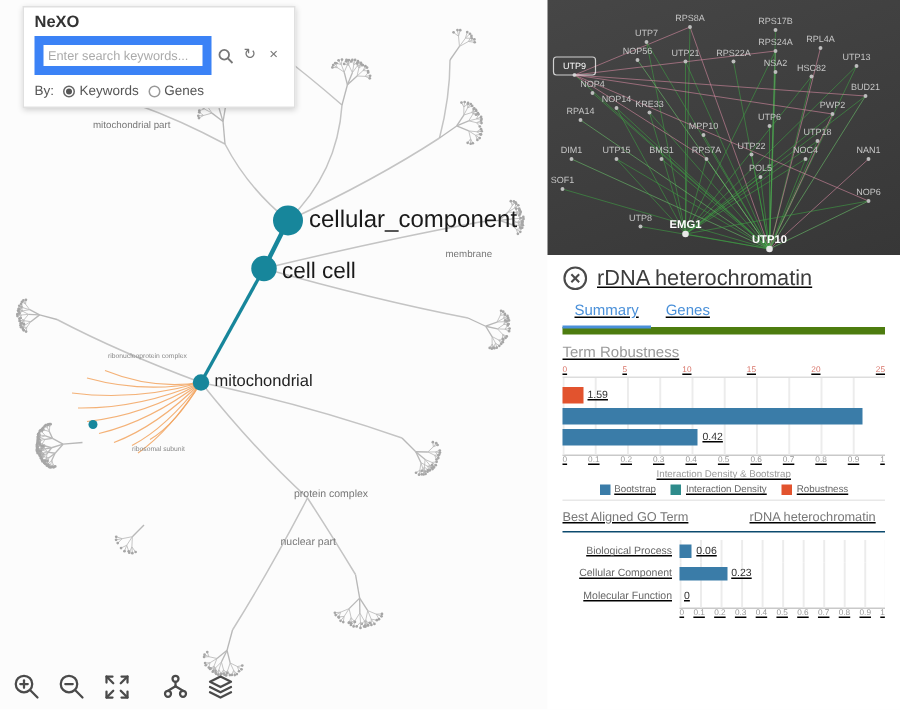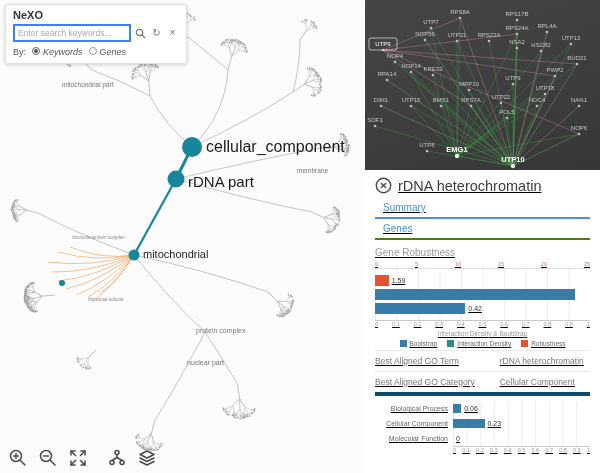--- a/index.html
+++ b/index.html
@@ -11,7 +11,7 @@
   #tree-svg{position:absolute;left:0;top:0;}
   .tree-label{position:absolute;white-space:nowrap;transform:translateY(-50%);pointer-events:none;}
 
-  .search-card{position:absolute;left:5px;top:4px;width:182px;background:#fff;border:1px solid #e0e0e0;
+  .search-card{position:absolute;left:15px;top:4px;width:182px;background:#fff;border:1px solid #e0e0e0;
     box-shadow:0 1px 4px rgba(0,0,0,.18);padding:4px 7px 6px;box-sizing:border-box;z-index:5;}
   .app-title{font-size:11px;font-weight:bold;color:#333;margin-bottom:3px;}
   .search-row{display:flex;align-items:center;gap:3px;}

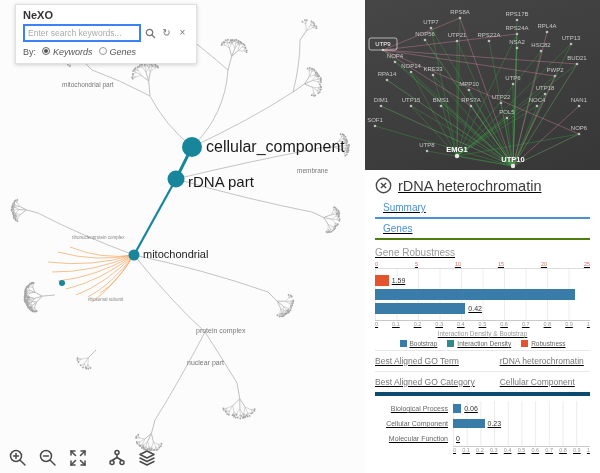--- a/index.html
+++ b/index.html
@@ -15,7 +15,7 @@
     box-shadow:0 1px 4px rgba(0,0,0,.18);padding:4px 7px 6px;box-sizing:border-box;z-index:5;}
   .app-title{font-size:11px;font-weight:bold;color:#333;margin-bottom:3px;}
   .search-row{display:flex;align-items:center;gap:3px;}
-  .search-input{flex:1;min-width:0;border:2px solid #3b82f6;font-size:8.5px;padding:2px 3px;color:#555;
+  .search-input{flex:1;min-width:0;border:6px solid #3b82f6;font-size:8.5px;padding:2px 3px;color:#555;
     font-family:"Liberation Sans",sans-serif;}
   .search-input::placeholder{color:#aaa;}
   .icon-btn{display:inline-flex;align-items:center;justify-content:center;width:13px;height:13px;color:#777;

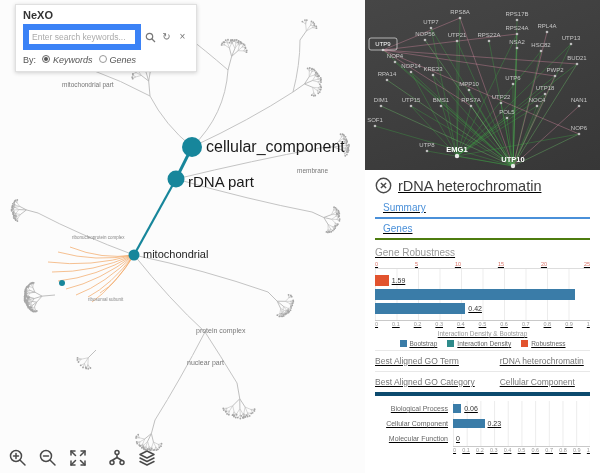--- a/index.html
+++ b/index.html
@@ -21,7 +21,7 @@
   .icon-btn{display:inline-flex;align-items:center;justify-content:center;width:13px;height:13px;color:#777;
     font-size:10px;line-height:1;cursor:pointer;}
   .radio-row{display:flex;align-items:center;gap:6px;font-size:9px;color:#555;margin-top:5px;}
-  .radio-opt{display:flex;align-items:flex-start;gap:3px;cursor:pointer;font-style:italic;}
+  .radio-opt{display:flex;align-items:flex-end;gap:3px;cursor:pointer;}
   .radio{display:inline-block;width:8px;height:8px;border:1px solid #999;border-radius:50%;box-sizing:border-box;background:#fff;position:relative;}
   .radio.sel{border-color:#666;}
   .radio.sel::after{content:"";position:absolute;left:1px;top:1px;width:4px;height:4px;border-radius:50%;background:#555;}

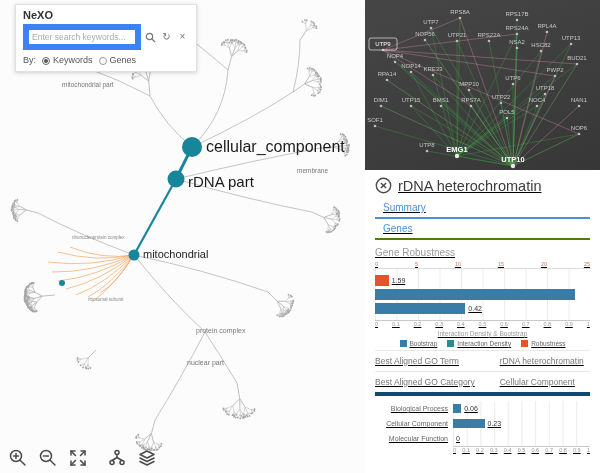--- a/index.html
+++ b/index.html
@@ -1049,7 +1049,7 @@
       </svg>
     <div id="tree-labels">
         <span class="tree-label" style="left: 206px; top: 147px; font-size: 16px; color: rgb(26, 26, 26);">cellular_component</span>
-        <span class="tree-label" style="left: 188px; top: 181px; font-size: 15px; color: rgb(26, 26, 26);">rDNA part</span>
+        <span class="tree-label" style="left: 188px; top: 181px; font-size: 15px; color: rgb(26, 26, 26);">cell cell</span>
         <span class="tree-label" style="left: 143px; top: 254px; font-size: 11px; color: rgb(34, 34, 34);">mitochondrial</span>
         <span class="tree-label" style="left: 62px; top: 84px; font-size: 6.5px; color: rgb(119, 119, 119);">mitochondrial part</span>
         <span class="tree-label" style="left: 297px; top: 170px; font-size: 6.5px; color: rgb(119, 119, 119);">membrane</span>

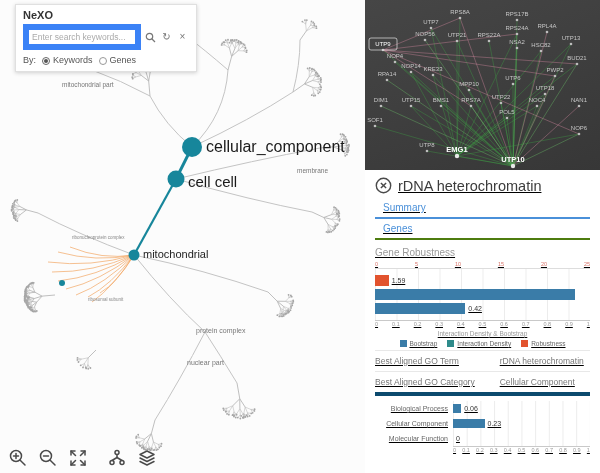--- a/index.html
+++ b/index.html
@@ -39,7 +39,7 @@
   .detail-header{display:flex;align-items:center;gap:6px;}
   .close-icon{display:inline-flex;cursor:pointer;}
   .detail-title{font-size:14.5px;color:#3c3c3c;}
-  .tabs{display:flex;gap:2px;border-bottom:2px solid #4d7c0f;margin-top:5px;flex-direction:column;}
+  .tabs{display:flex;gap:2px;border-bottom:5px solid #4d7c0f;margin-top:5px;}
   .tab{font-size:10px;color:#4a90d9;padding:3px 8px 4px;cursor:pointer;}
   .tab.active{border-bottom:2px solid #4a90d9;margin-bottom:-1px;}
   .term-id{font-size:10px;color:#9a9a9a;margin-top:7px;}

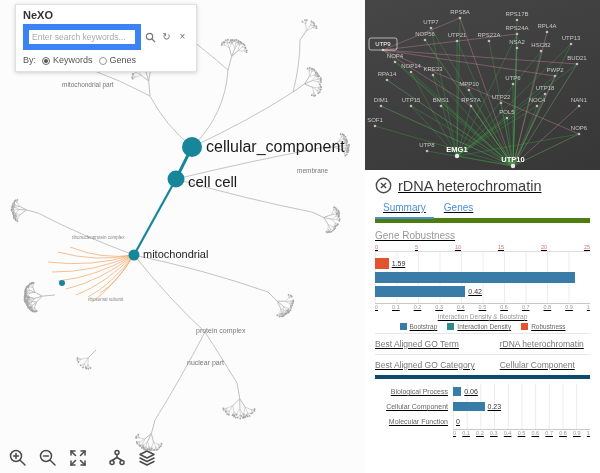--- a/index.html
+++ b/index.html
@@ -1281,7 +1281,7 @@
         <span class="tab">Genes</span>
       </div>
 
-      <div class="section-label">Gene Robustness</div>
+      <div class="section-label">Term Robustness</div>
       <div id="robustness-chart" class="rb-chart">
           <div class="rb-topaxis">
             <span>0</span>

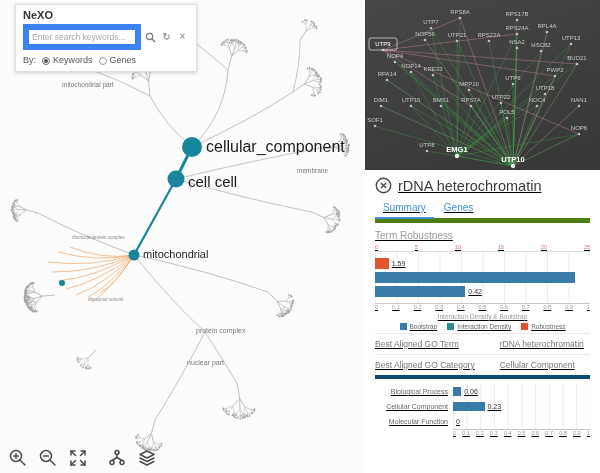--- a/index.html
+++ b/index.html
@@ -58,7 +58,7 @@
   .rb-legend .li{display:flex;align-items:center;gap:3px;}
   .rb-legend .sw{width:7px;height:7px;display:inline-block;}
 
-  .go-table{margin-top:3px;border-bottom:4px solid #0c4a6e;}
+  .go-table{margin-top:3px;border-bottom:1px solid #0c4a6e;}
   .go-row{display:flex;font-size:8.5px;color:#777;padding:5px 0;border-top:1px solid #e8e8e8;}
   .go-row .gl{flex:0 0 58%;}
 

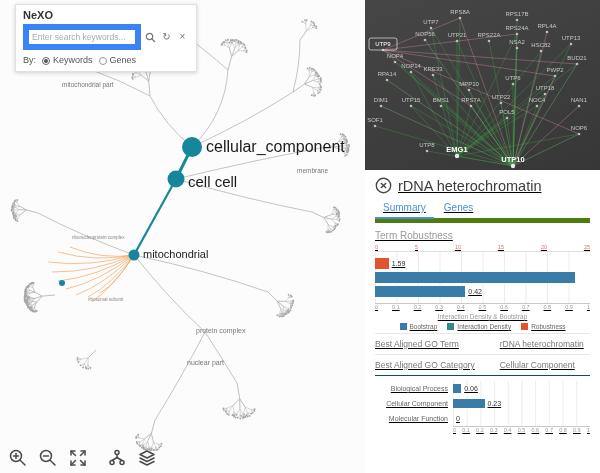--- a/index.html
+++ b/index.html
@@ -1339,10 +1339,6 @@
           <span class="gl">Best Aligned GO Term</span>
           <span class="gv">rDNA heterochromatin</span>
         </div>
-        <div class="go-row">
-          <span class="gl">Best Aligned GO Category</span>
-          <span class="gv">Cellular Component</span>
-        </div>
       </div>
 
       <div id="alignment-chart" class="al-chart">

